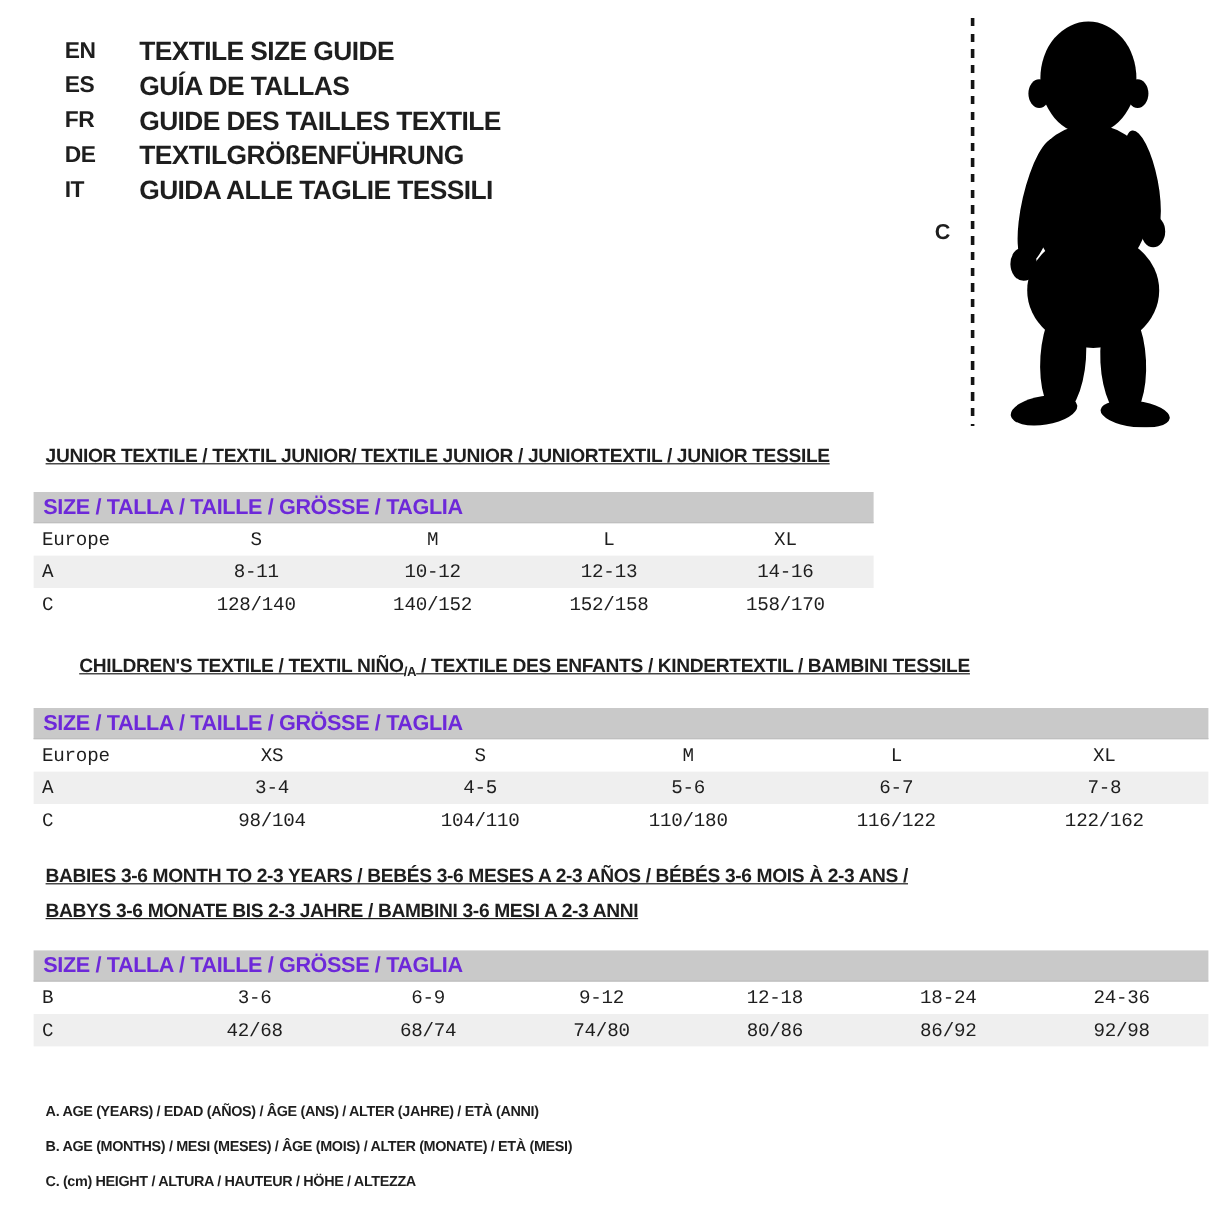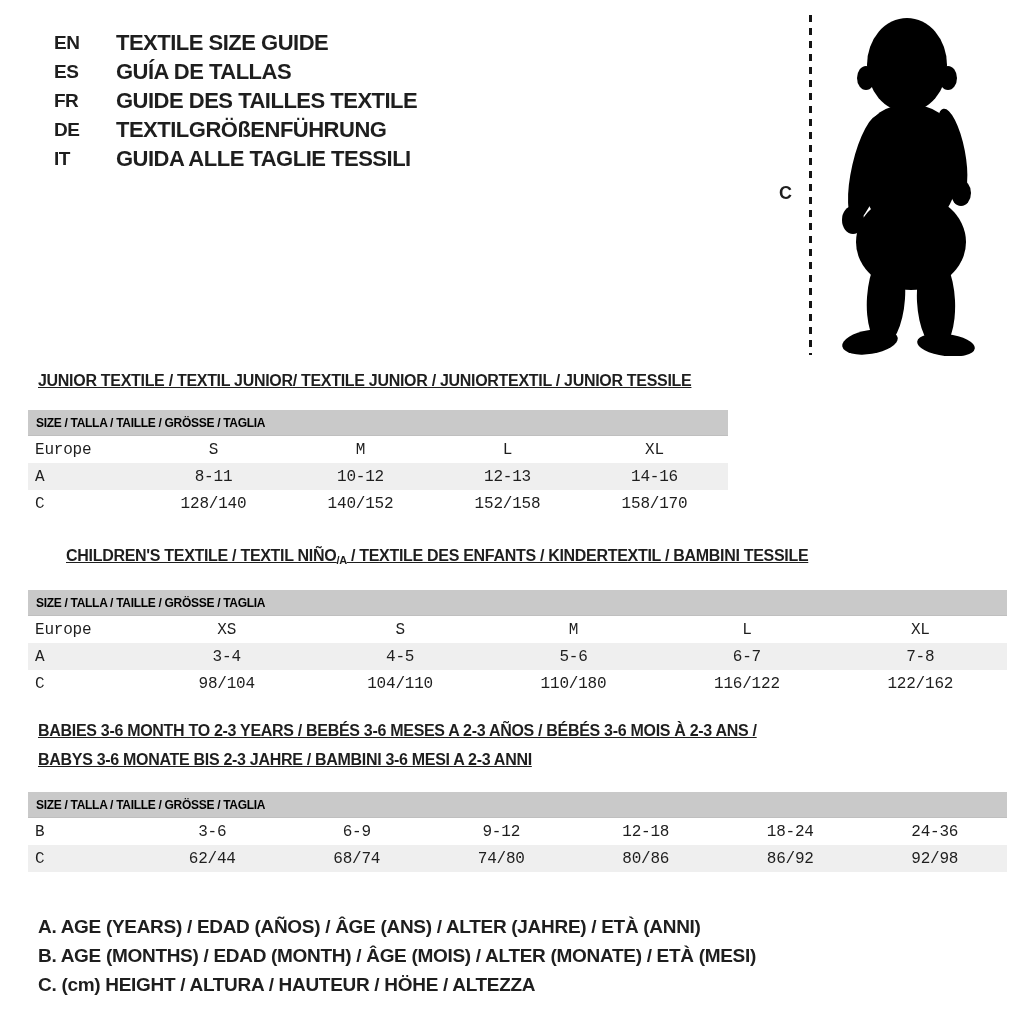--- a/index.html
+++ b/index.html
@@ -39,7 +39,7 @@
   .bar {
     height: 26px; background: #c9c9c9; border-bottom: 1px solid #bfbfbf;
     display: flex; align-items: center; padding-left: 8px;
-    font-weight: bold; font-size: 12px; letter-spacing: -0.3px; color: #000000;
+    font-weight: bold; font-size: 18px; letter-spacing: -0.3px; color: #6d28d9;
   }
   .trow { display: grid; height: 27px; align-items: center; font-size: 16px; letter-spacing: -0.2px; font-family: Liberation Mono, monospace; }
   .trow.striped { background: #efefef; }

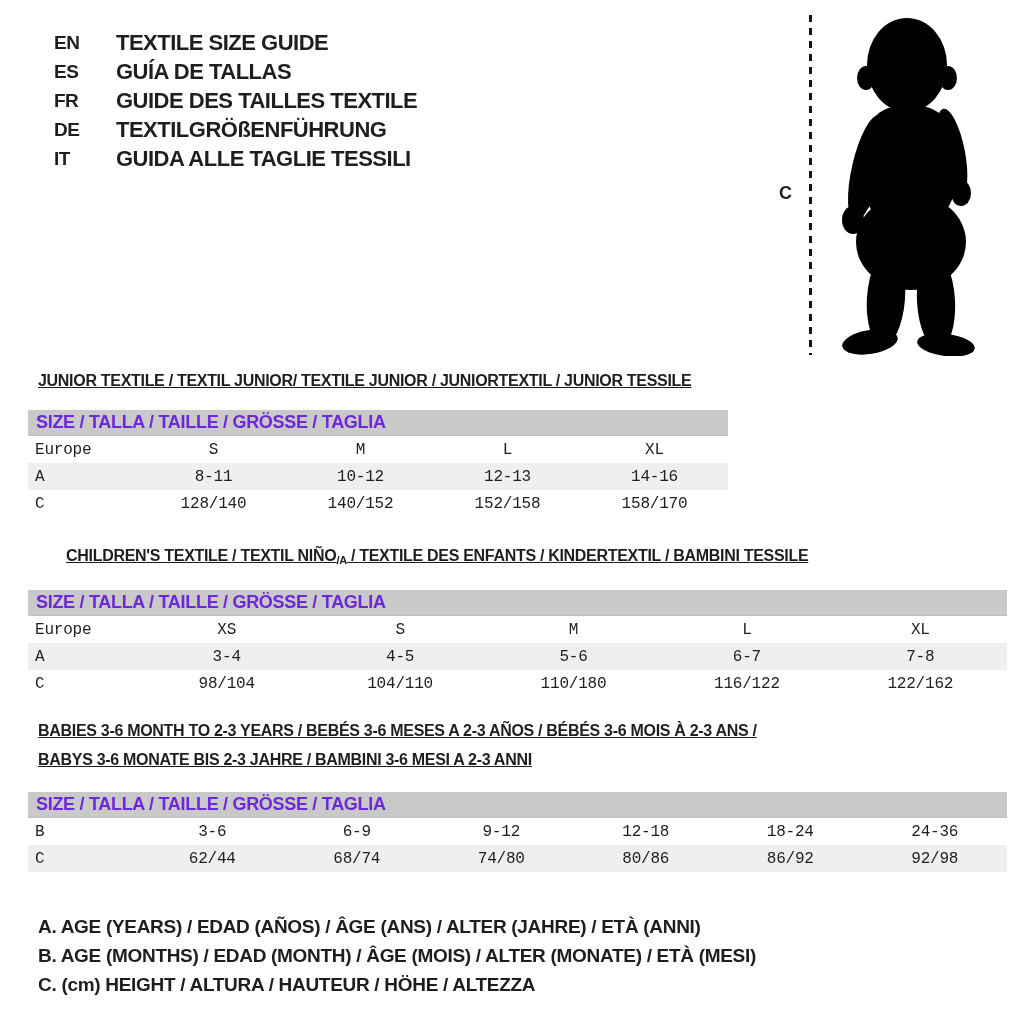--- a/index.html
+++ b/index.html
@@ -175,7 +175,7 @@
     </div>
     <div class="trow cols-6 striped">
       <span class="rlabel">C</span>
-      <span class="cell">62/44</span>
+      <span class="cell">42/68</span>
       <span class="cell">68/74</span>
       <span class="cell">74/80</span>
       <span class="cell">80/86</span>

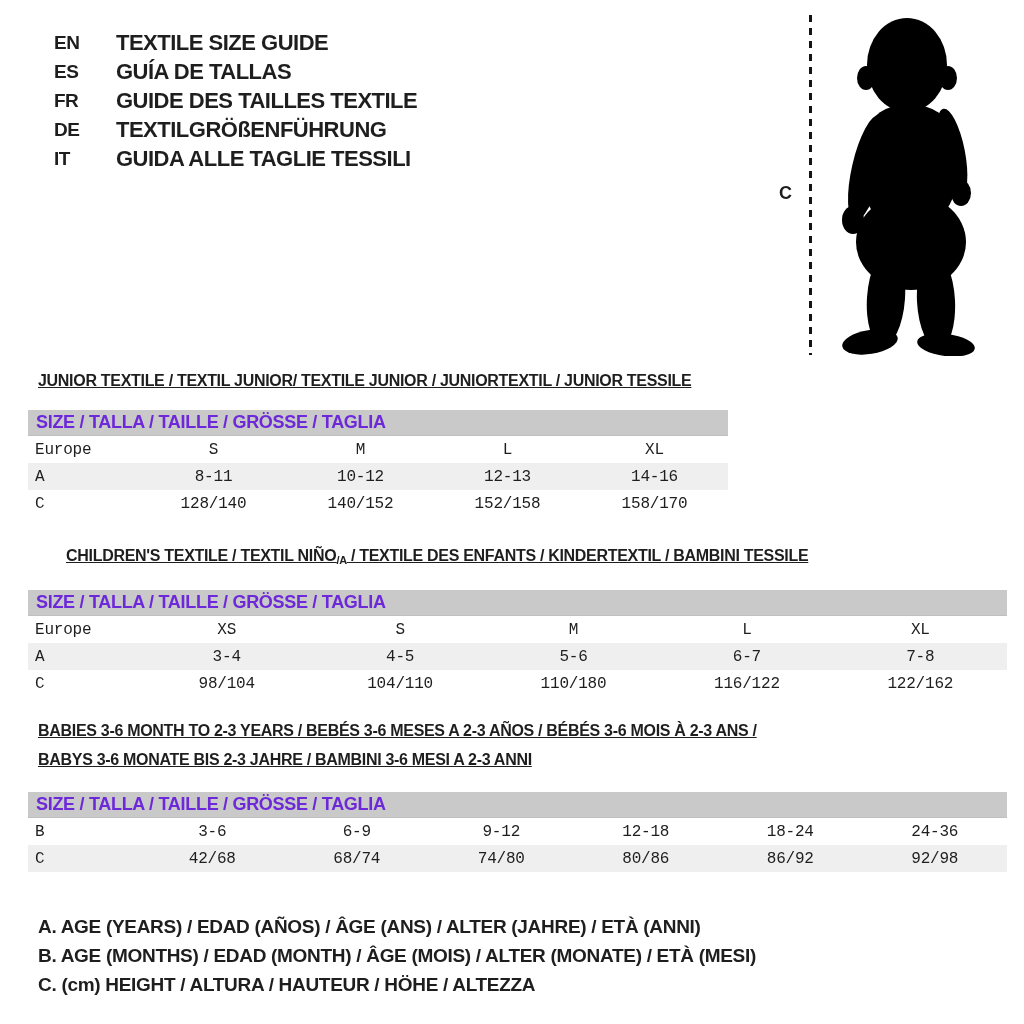--- a/index.html
+++ b/index.html
@@ -50,7 +50,7 @@
   .cell { text-align: center; }
   
   .legend { position: absolute; left: 38px; top: 912px; }
-  .legend-line { font-weight: bold; font-size: 19px; letter-spacing: -0.3px; line-height: 29px; white-space: nowrap; }
+  .legend-line { font-weight: bold; font-size: 12px; letter-spacing: -0.3px; line-height: 29px; white-space: nowrap; }
 </style>
 </head>
 <body>

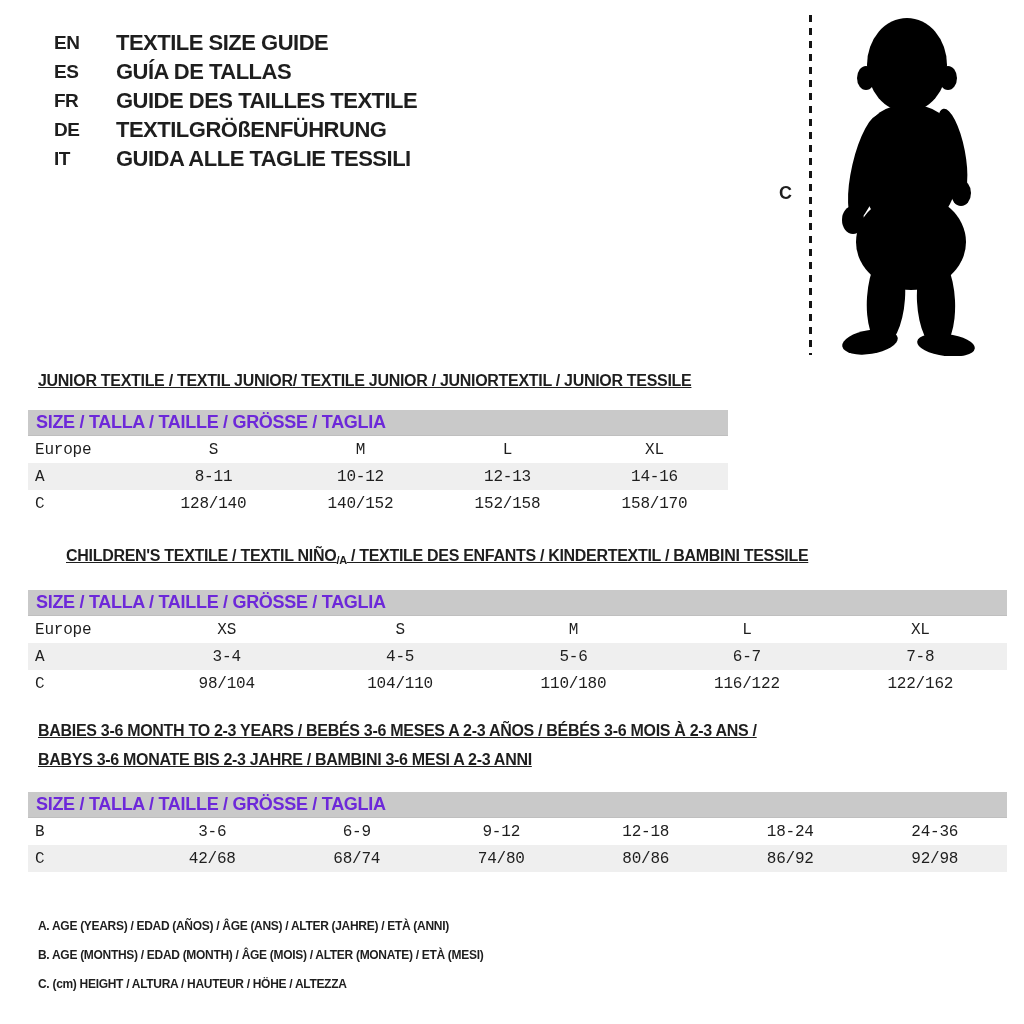--- a/index.html
+++ b/index.html
@@ -186,7 +186,7 @@
 
   <div class="legend">
     <div class="legend-line">A. AGE (YEARS) / EDAD (AÑOS) / ÂGE (ANS) / ALTER (JAHRE) / ETÀ (ANNI)</div>
-    <div class="legend-line">B. AGE (MONTHS) / EDAD (MONTH) / ÂGE (MOIS) / ALTER (MONATE) / ETÀ (MESI)</div>
+    <div class="legend-line">B. AGE (MONTHS) / MESI (MESES) / ÂGE (MOIS) / ALTER (MONATE) / ETÀ (MESI)</div>
     <div class="legend-line">C. (cm) HEIGHT / ALTURA / HAUTEUR / HÖHE / ALTEZZA</div>
   </div>
 

